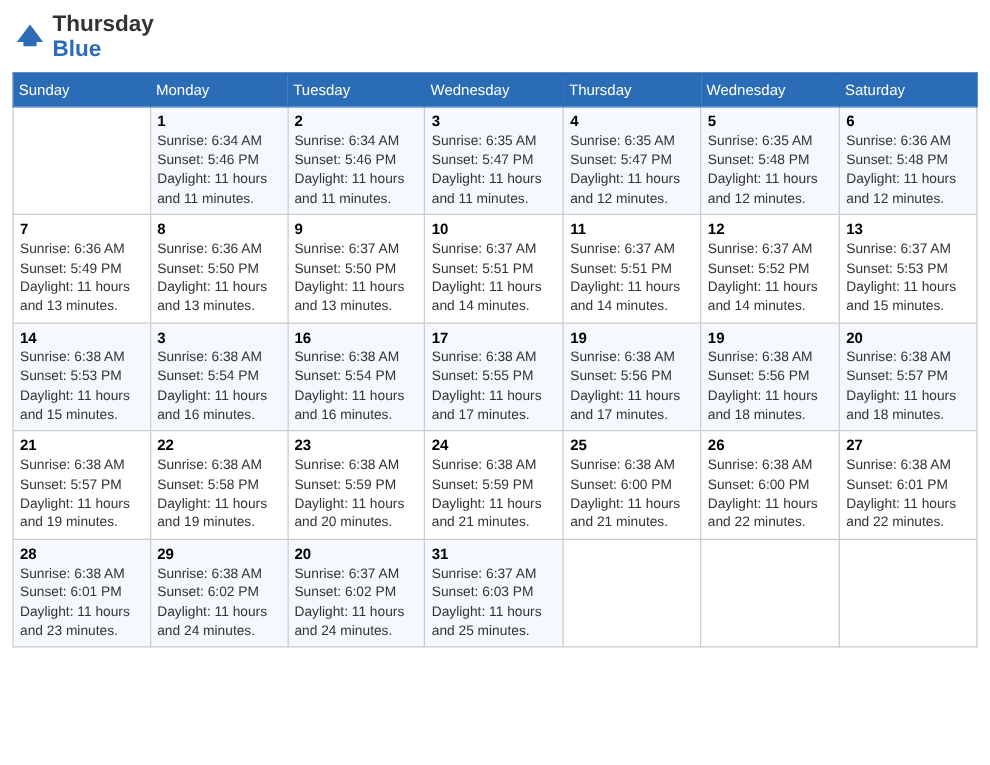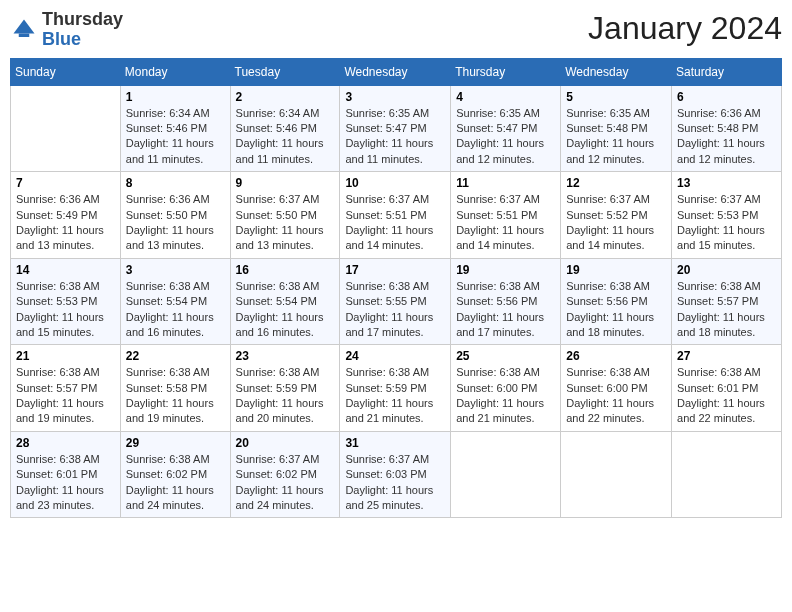--- a/index.html
+++ b/index.html
@@ -99,7 +99,6 @@
     </div>
   </div>
   <div class="title-block">
-    <div class="month-title">January 2024</div>
   </div>
 </div>
 

